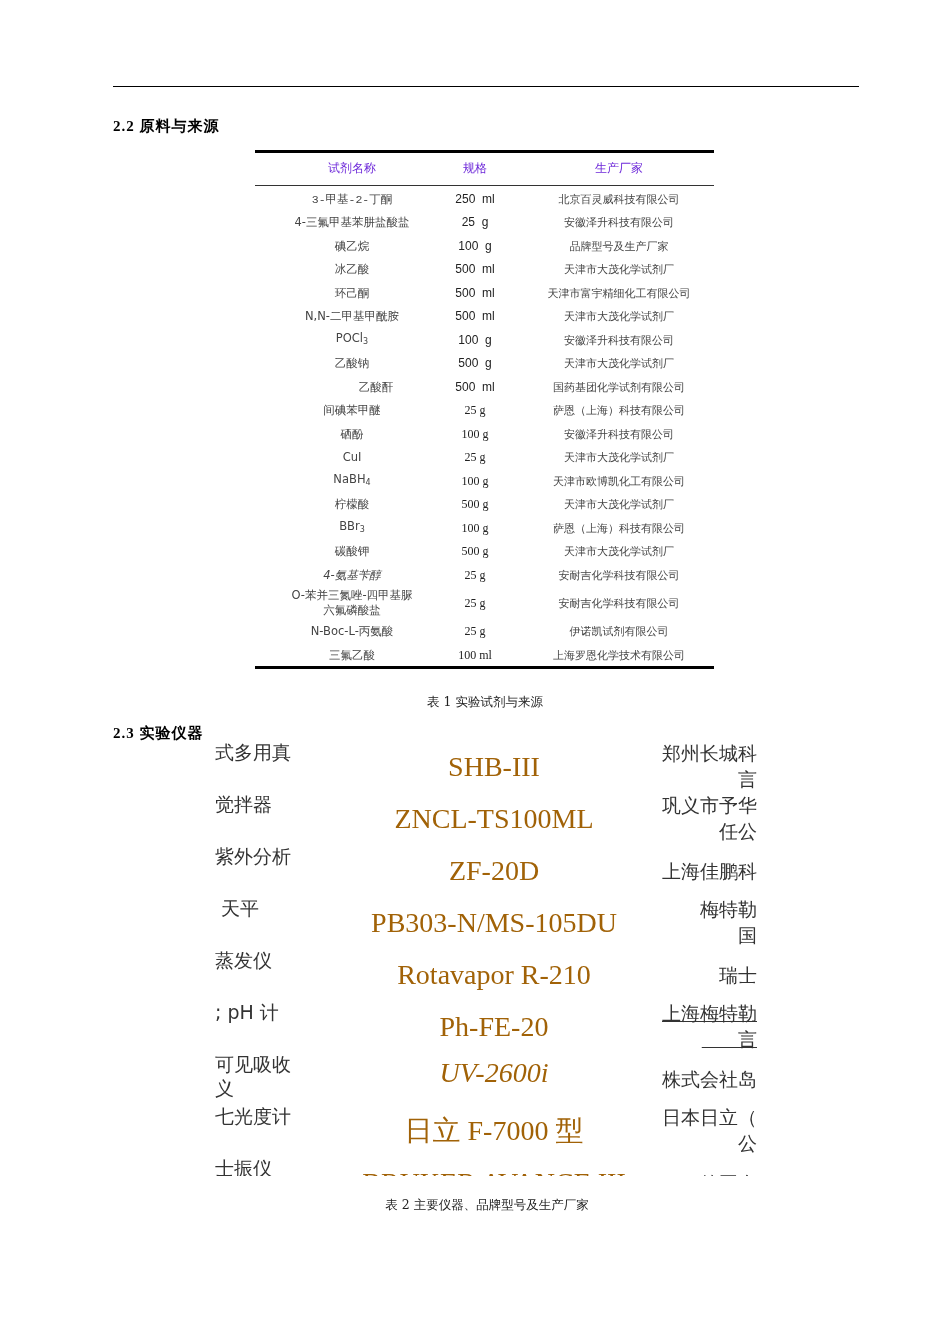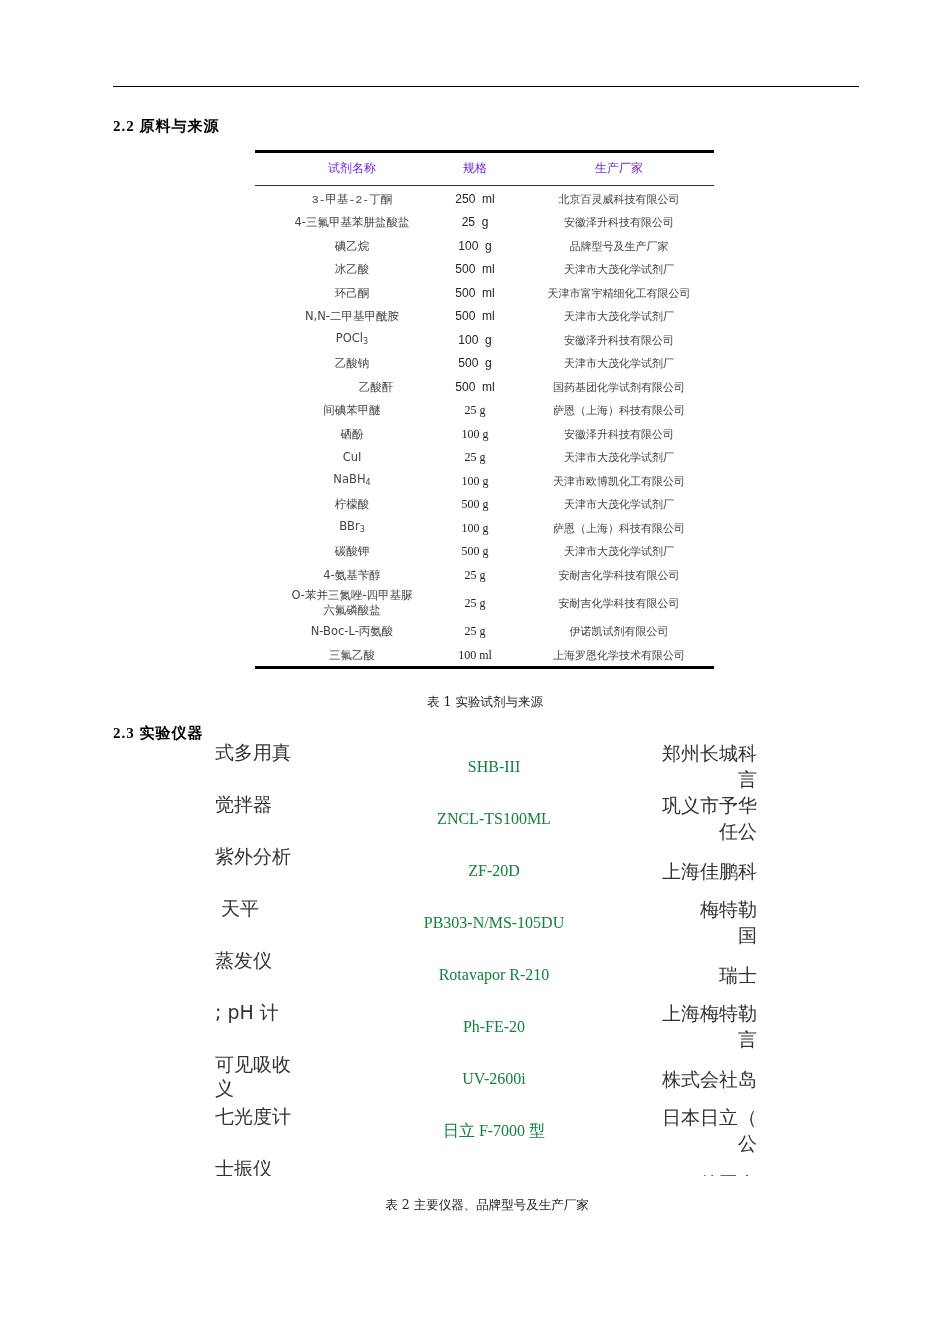--- a/index.html
+++ b/index.html
@@ -130,7 +130,7 @@
         <span class="c-maker">天津市大茂化学试剂厂</span>
       </div>
       <div class="t1-row">
-        <span class="c-name"><span style="position: static; transform: none;">4-氨基苄醇</span></span>
+        <span class="c-name"><span style="position: static; transform: none; font-style: italic;">4-氨基苄醇</span></span>
         <span class="c-spec serif" style="white-space: pre;">25 g</span>
         <span class="c-maker">安耐吉化学科技有限公司</span>
       </div>

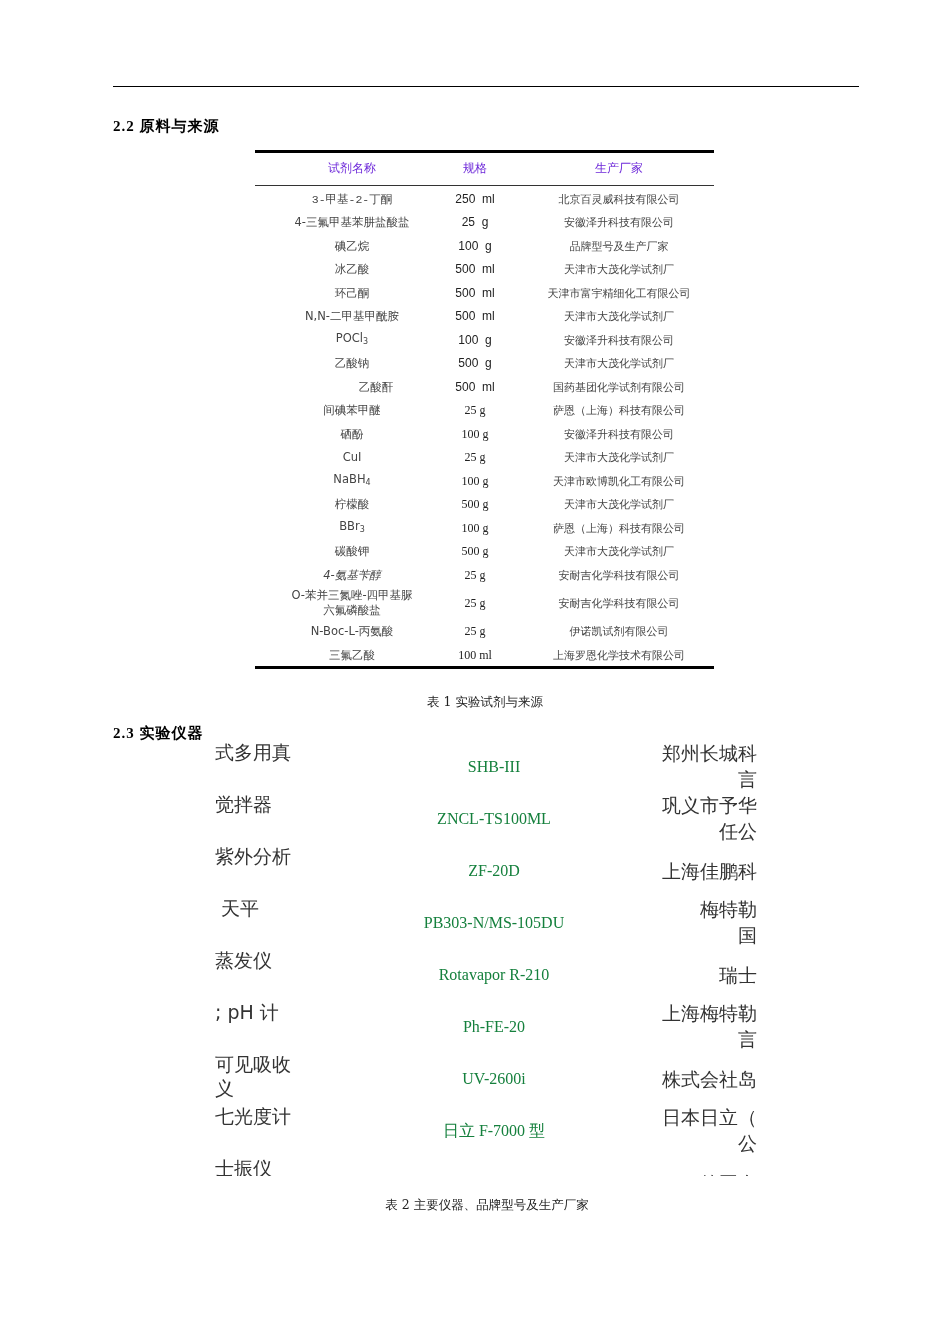--- a/index.html
+++ b/index.html
@@ -30,7 +30,7 @@
     .t2-clip { position: absolute; left: 215px; top: 740px; width: 542px; height: 436px; overflow: hidden; }
     .t2-row { position: absolute; left: 0; width: 542px; font-family: "Liberation Serif", "DejaVu Serif", serif; color: #222; }
     .t2-name { position: absolute; left: 0; top: 0; font-family: "DejaVu Sans", sans-serif; font-size: 19px; line-height: 24px; color: #333; white-space: pre; }
-    .t2-model { position: absolute; left: 279px; transform: translateX(-50%); font-family: "Liberation Serif", serif; font-size: 16px; line-height: 26px; white-space: nowrap; color: #15803d; }
+    .t2-model { position: absolute; left: 279px; transform: translateX(-50%); font-family: "Liberation Serif", serif; font-size: 28px; line-height: 26px; white-space: nowrap; color: #a16207; }
     .t2-maker { position: absolute; right: 0; text-align: right; font-family: "DejaVu Sans", sans-serif; font-size: 19px; line-height: 26px; white-space: pre; color: #333; }
   </style>
 </head>

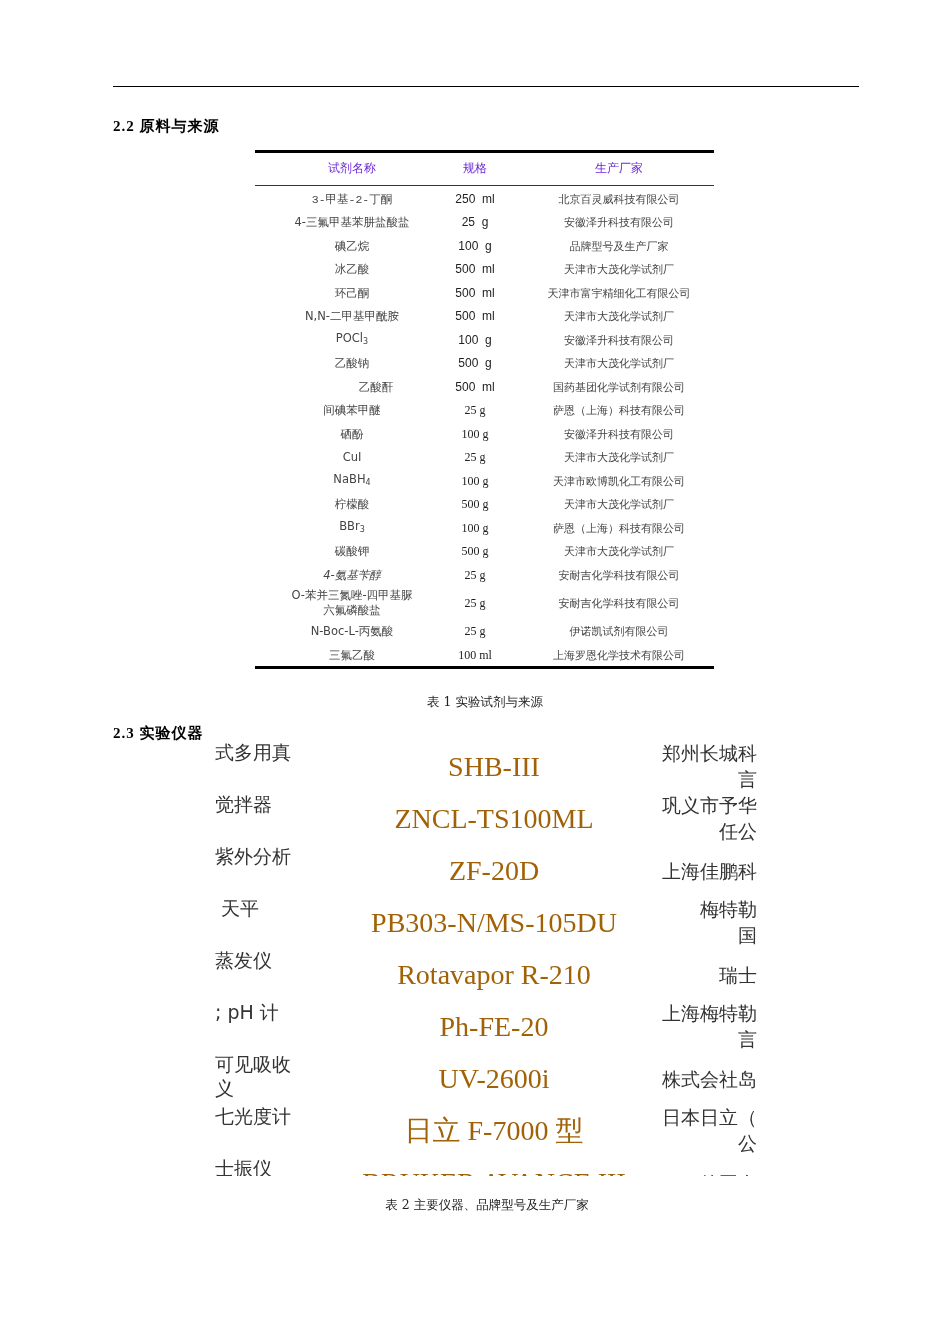--- a/index.html
+++ b/index.html
@@ -189,7 +189,7 @@
     <div class="t2-row" style="top: 260px; height: 52px;">
       <div class="t2-name">; pH 计</div>
       <div class="t2-model" style="top: 14px;">Ph-FE-20</div>
-      <div class="t2-maker" style="top: 0px;">上海梅特勒
+      <div class="t2-maker" style="top: 0px; text-decoration: underline;">上海梅特勒
       言</div>
     </div>
     <div class="t2-row" style="top: 312px; height: 52px;">

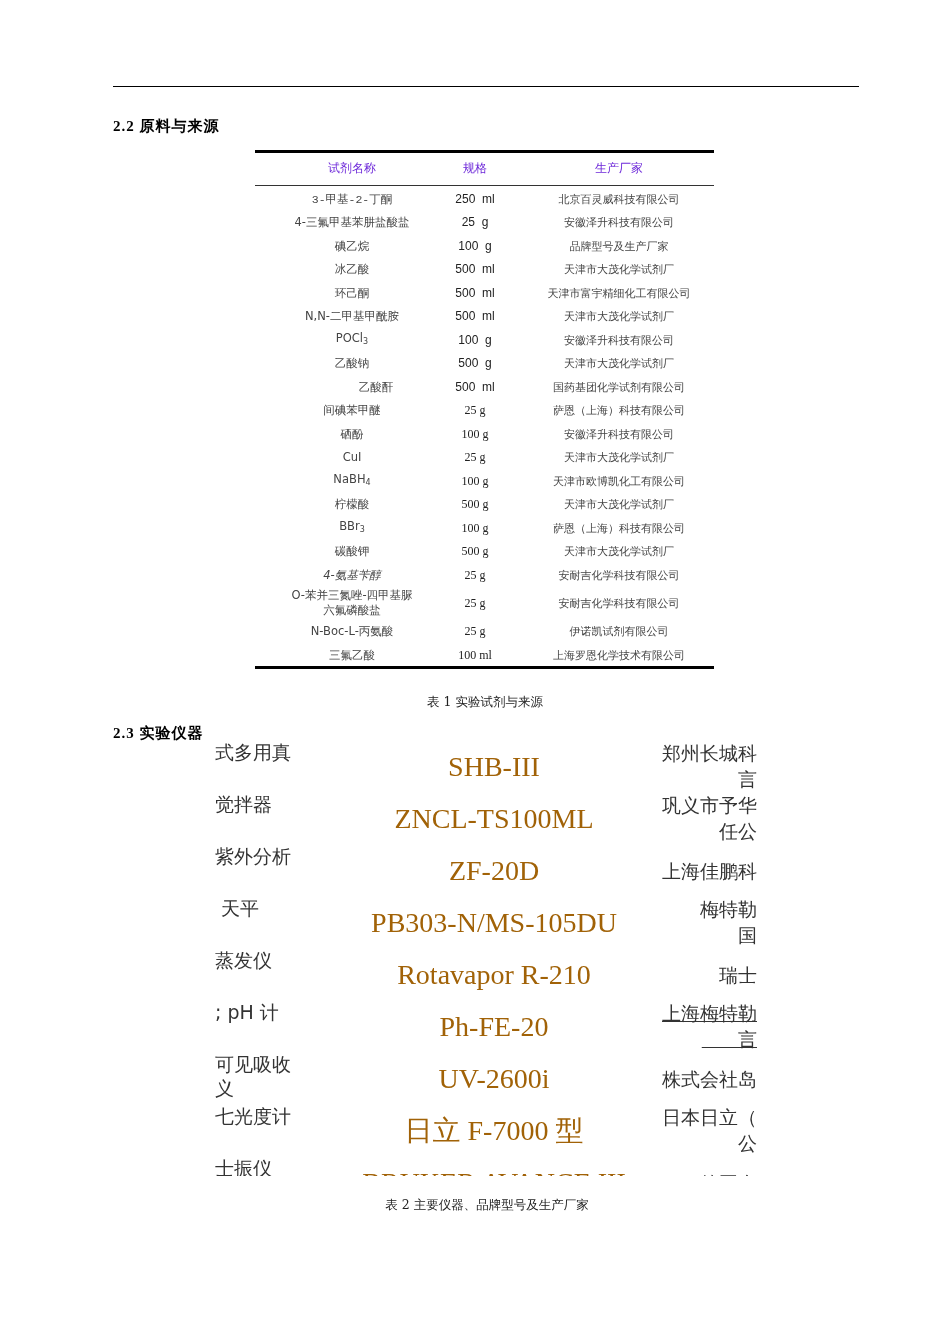--- a/index.html
+++ b/index.html
@@ -195,7 +195,7 @@
     <div class="t2-row" style="top: 312px; height: 52px;">
       <div class="t2-name">可见吸收
 义</div>
-      <div class="t2-model" style="top: 14px;">UV-2600i</div>
+      <div class="t2-model" style="top: 8px; font-style: italic;">UV-2600i</div>
       <div class="t2-maker" style="top: 14px;">株式会社岛</div>
     </div>
     <div class="t2-row" style="top: 364px; height: 52px;">

